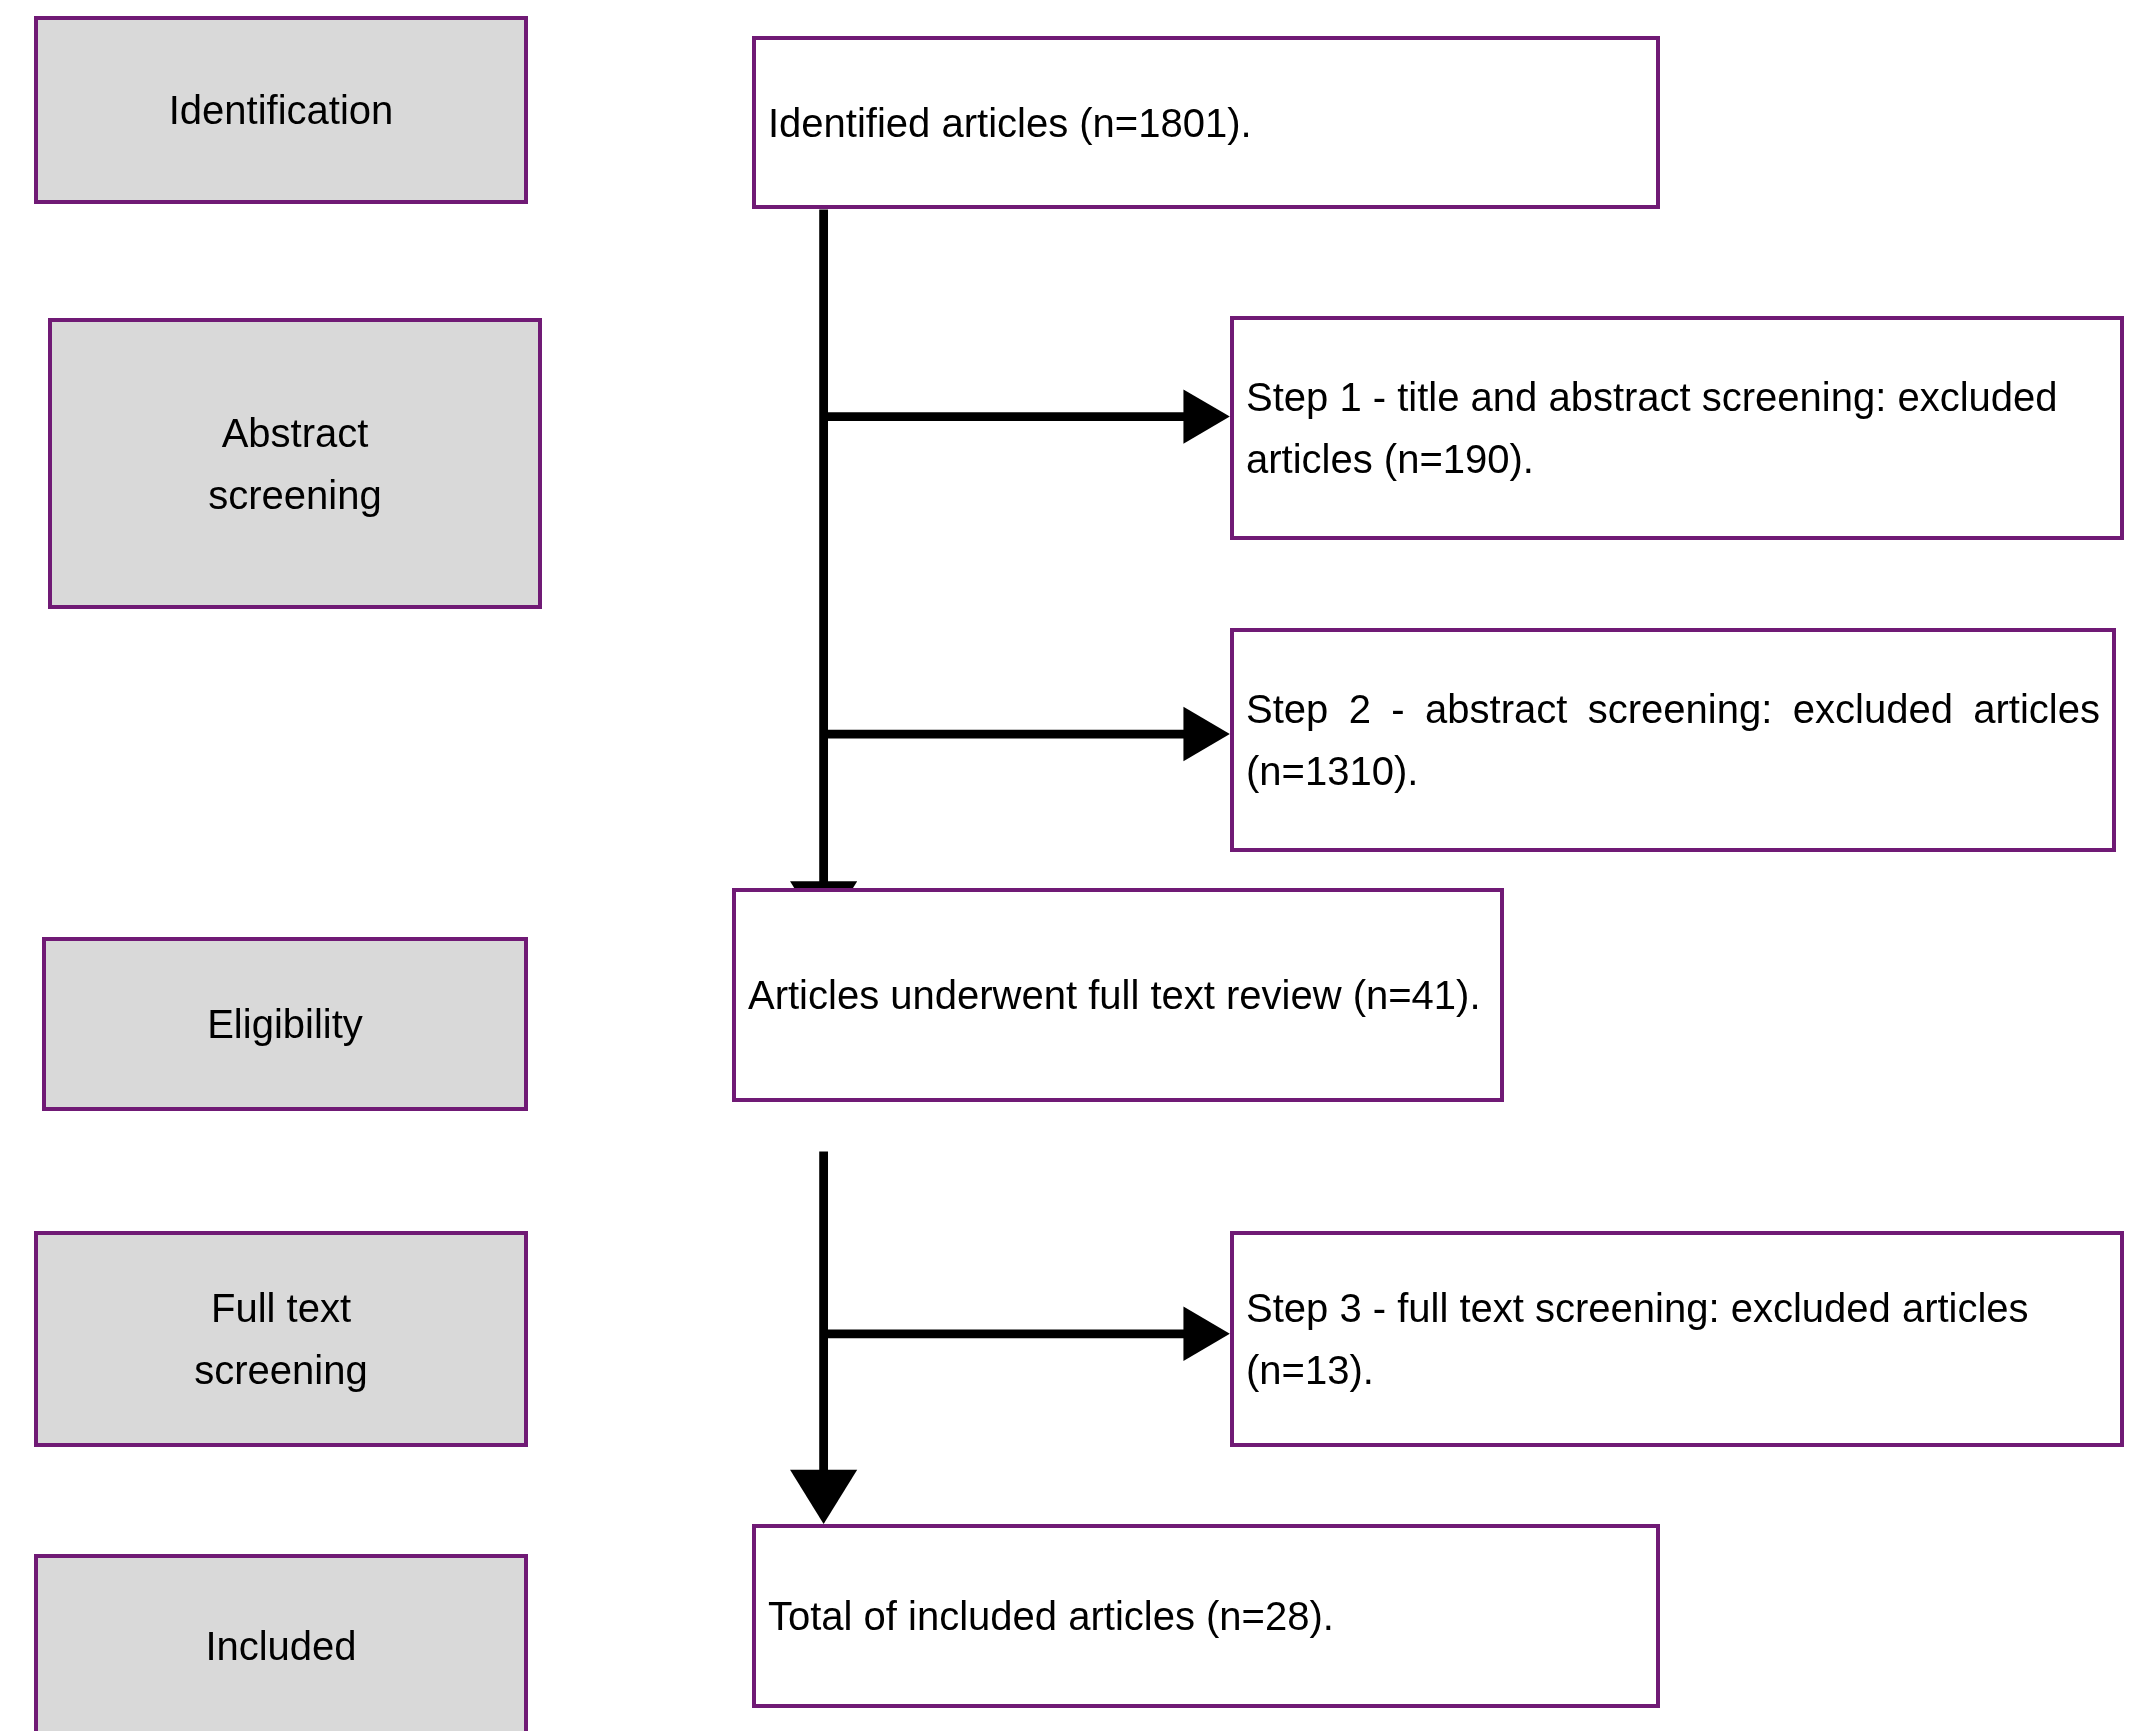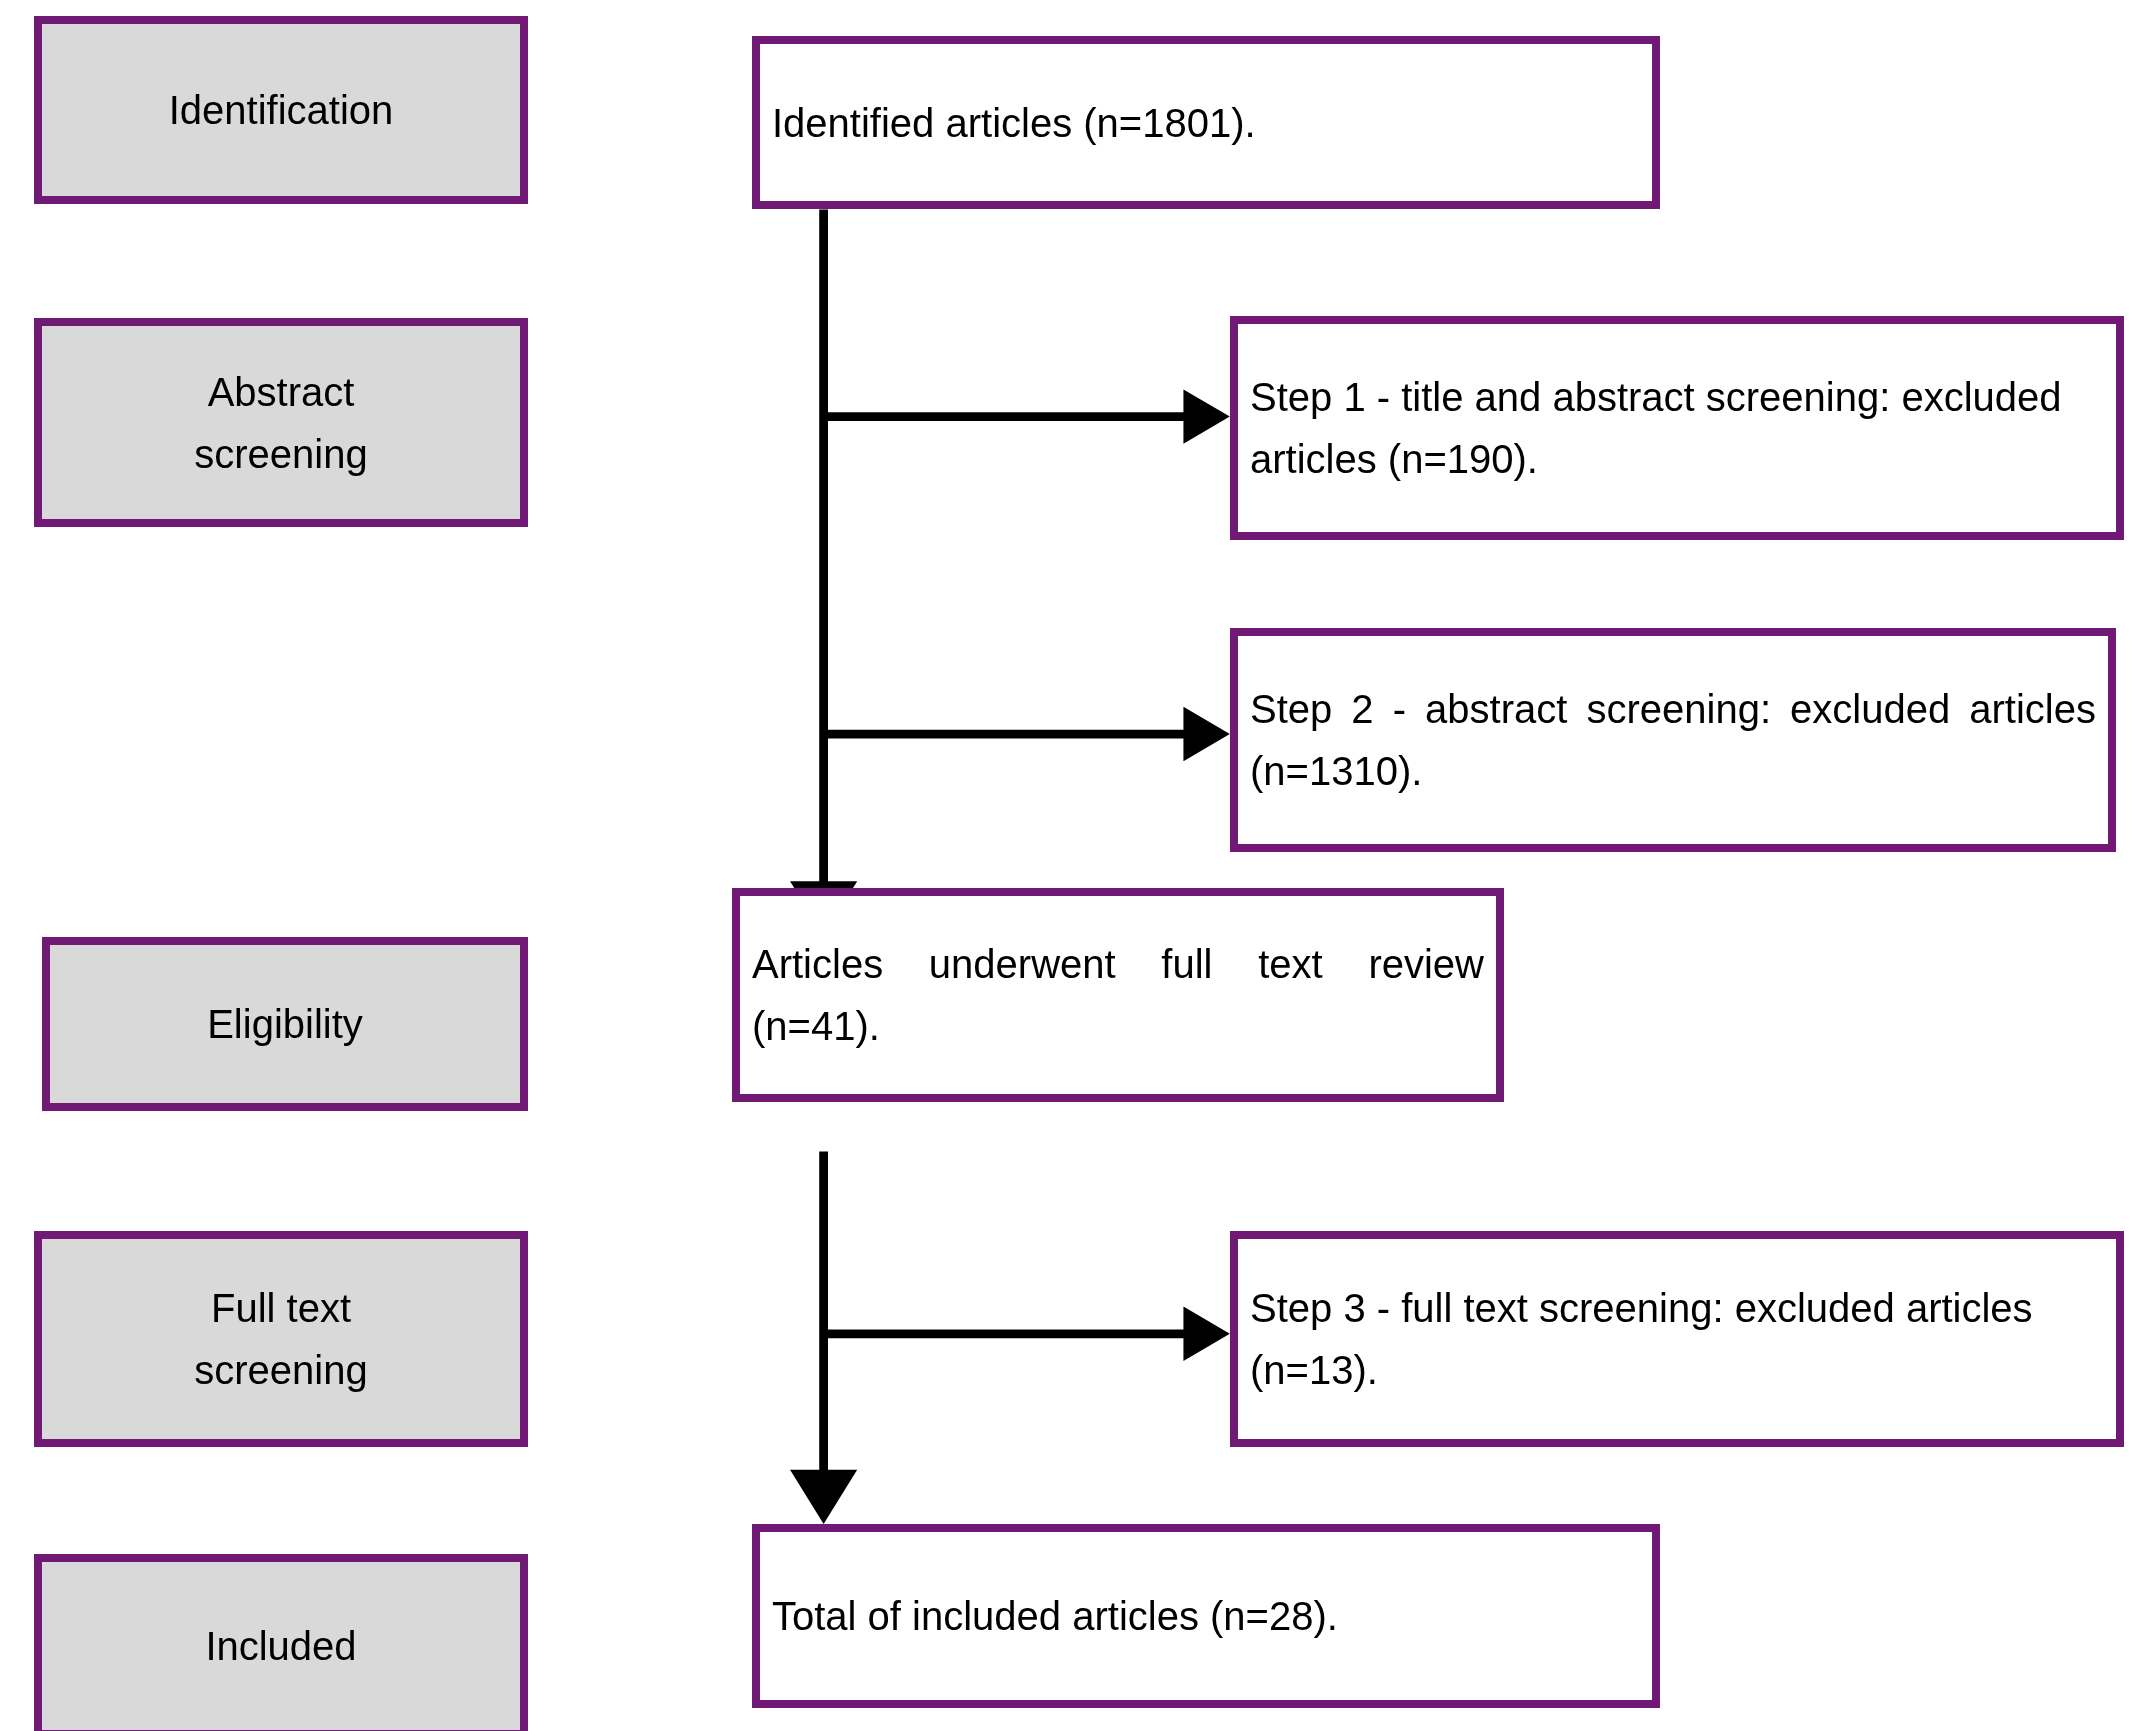--- a/index.html
+++ b/index.html
@@ -21,7 +21,7 @@
   .box {
     position: absolute;
     box-sizing: border-box;
-    border: 8px solid #701a75;
+    border: 4px solid #701a75;
     background: #ffffff;
     display: flex;
     align-items: center;

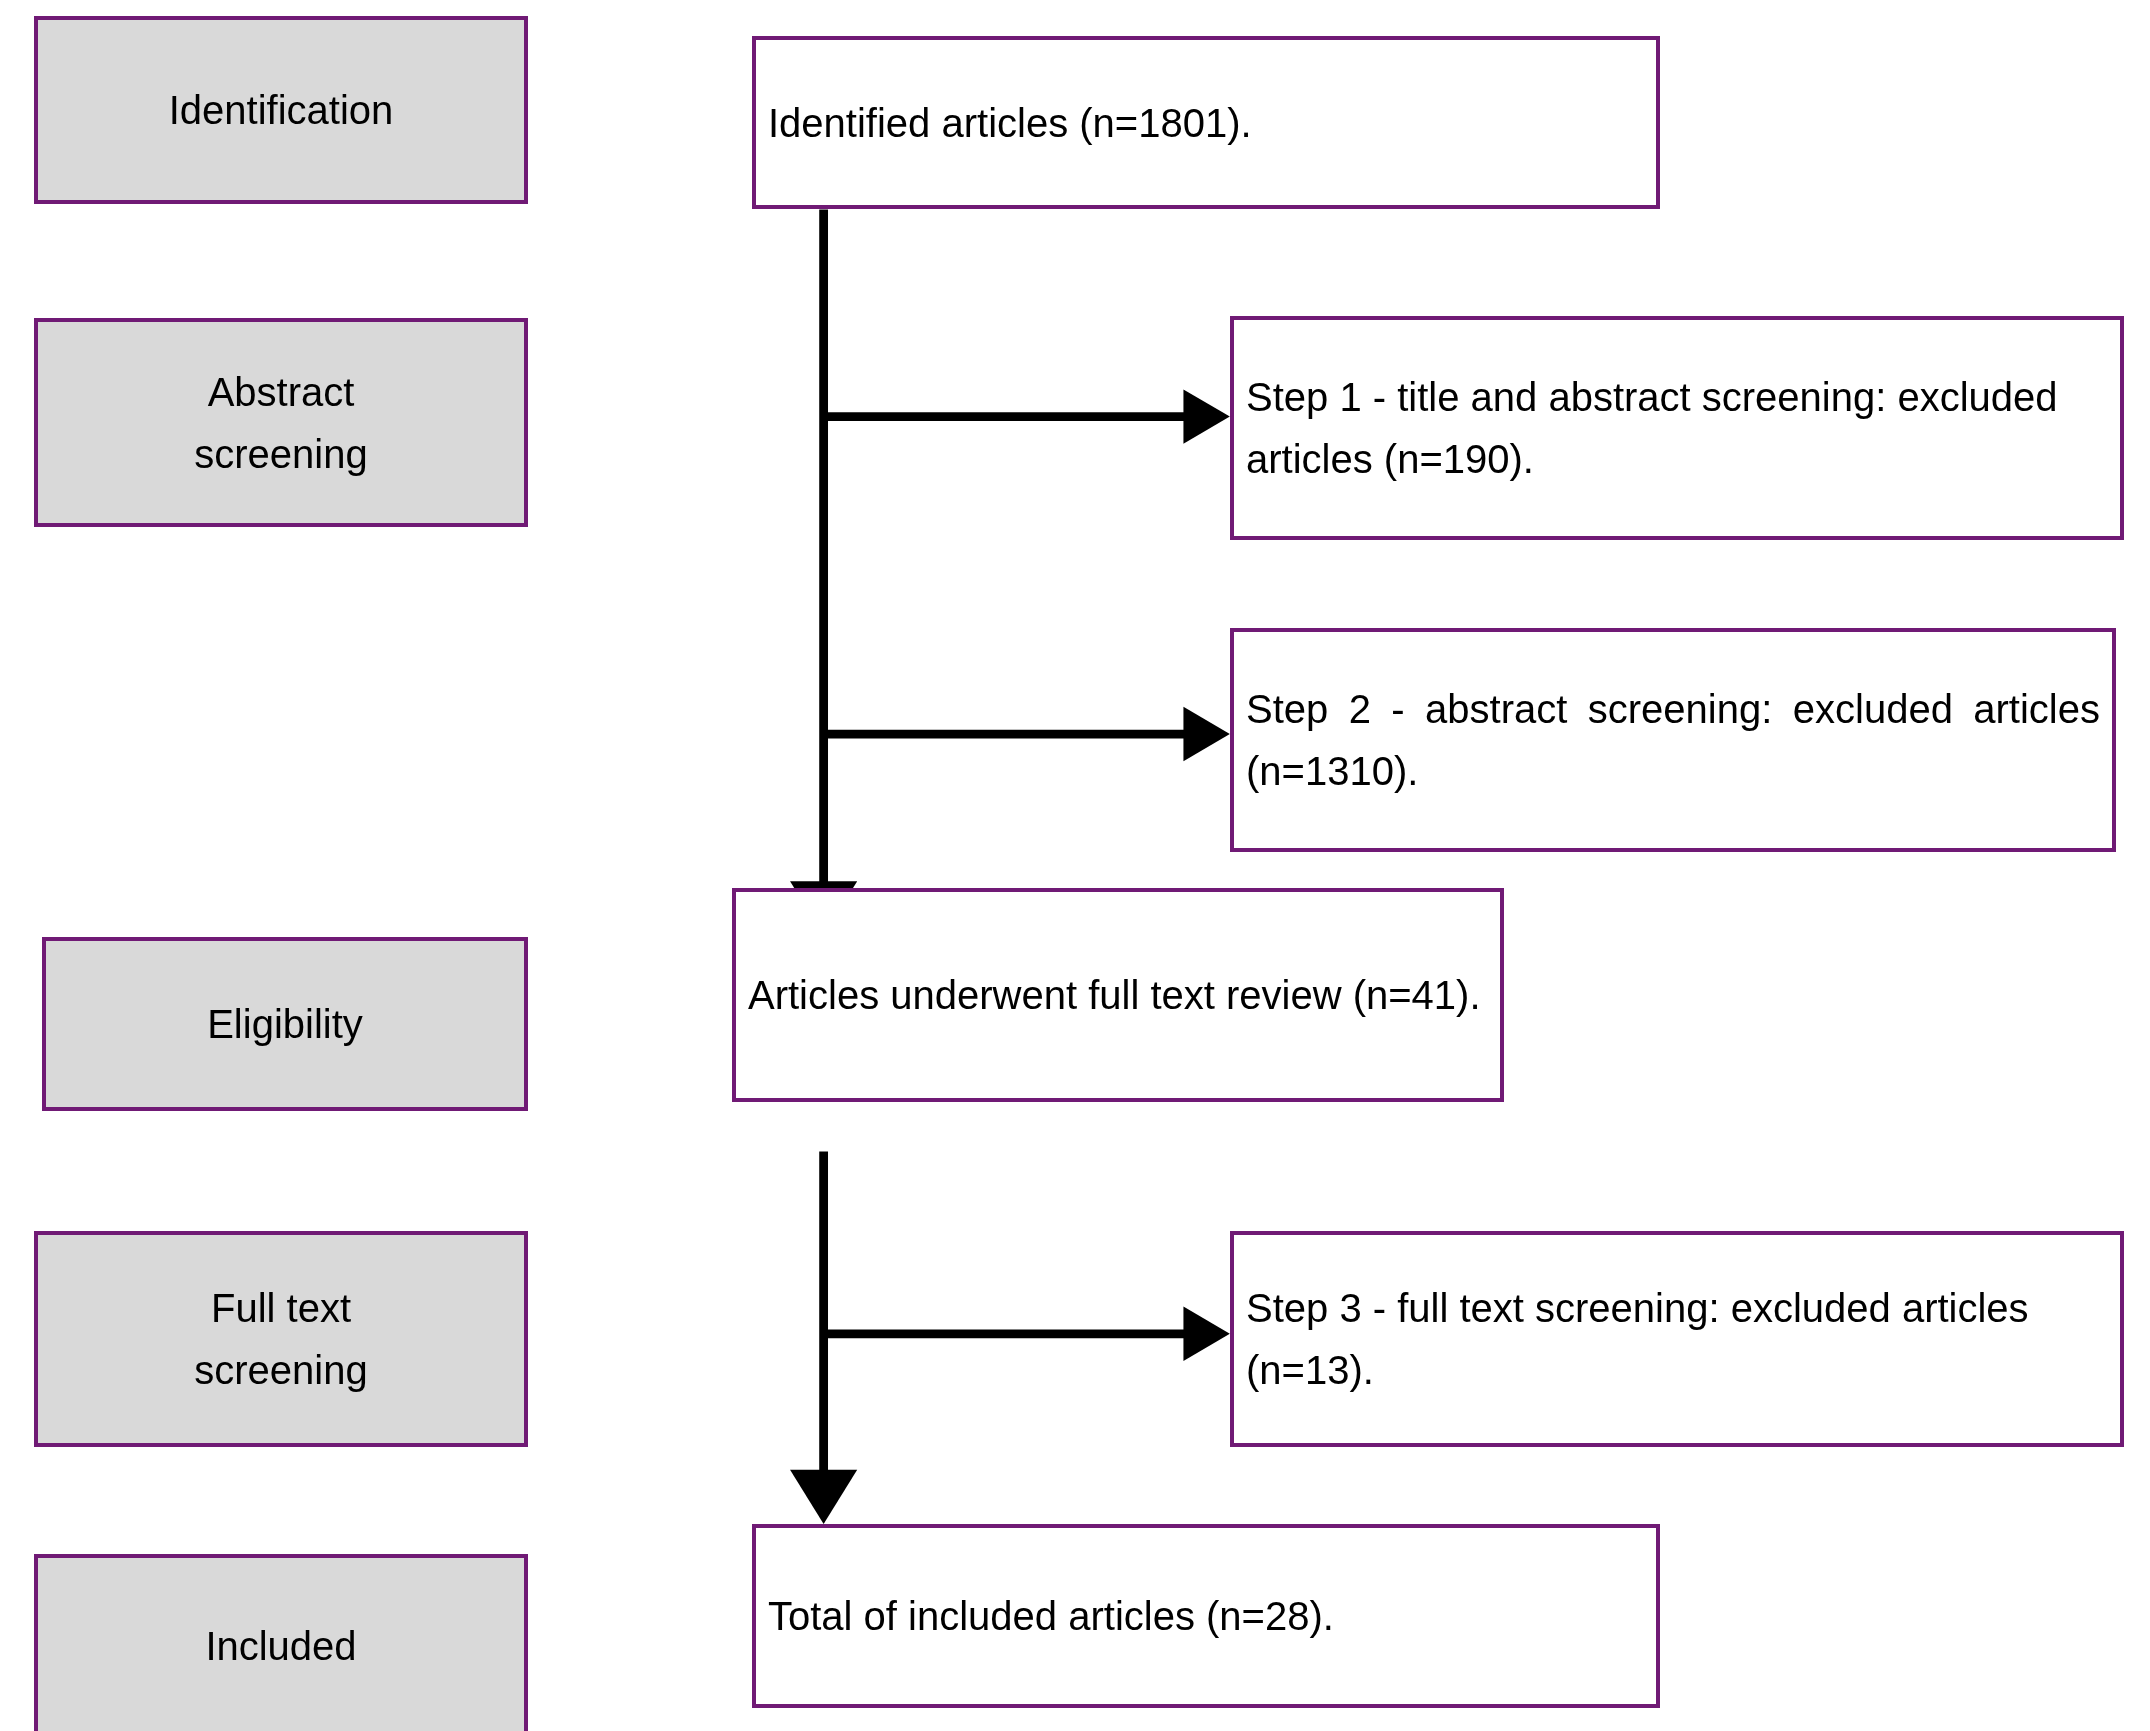--- a/index.html
+++ b/index.html
@@ -99,7 +99,7 @@
     <div class="txt">Identification</div>
   </div>
 
-  <div class="box stage-label" style="left:34px; top:318px; width:494px; height:209px;">
+  <div class="box stage-label" style="left:48px; top:318px; width:494px; height:291px;">
     <div class="txt">Abstract
 screening</div>
   </div>

